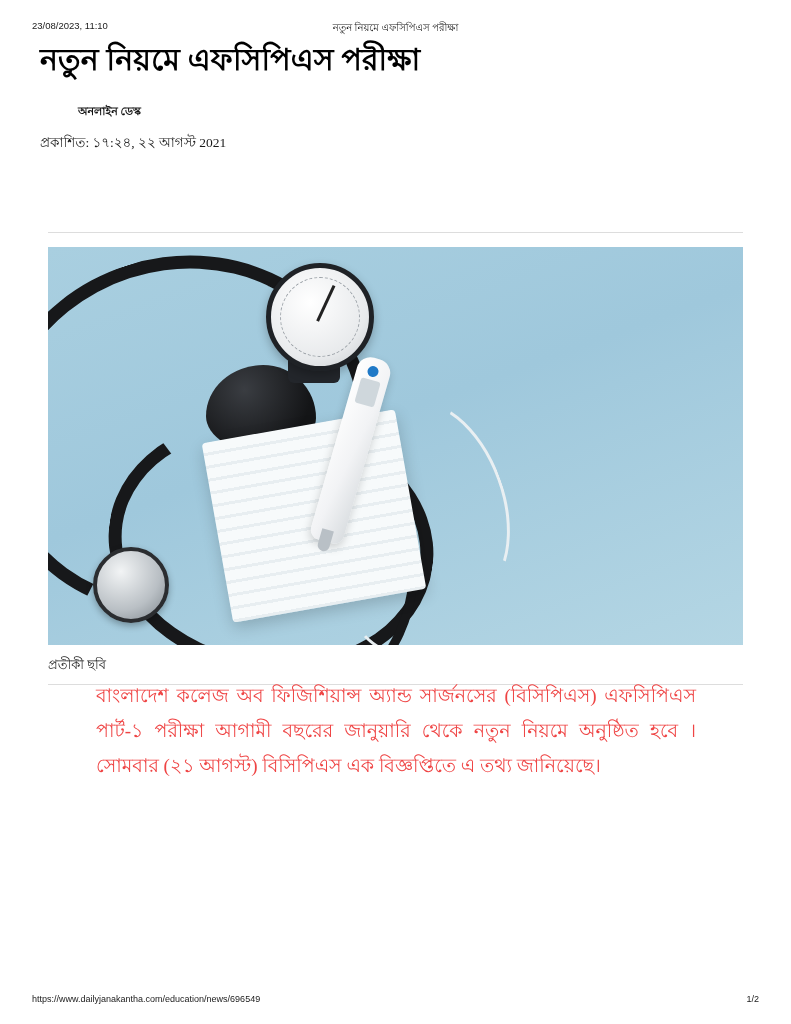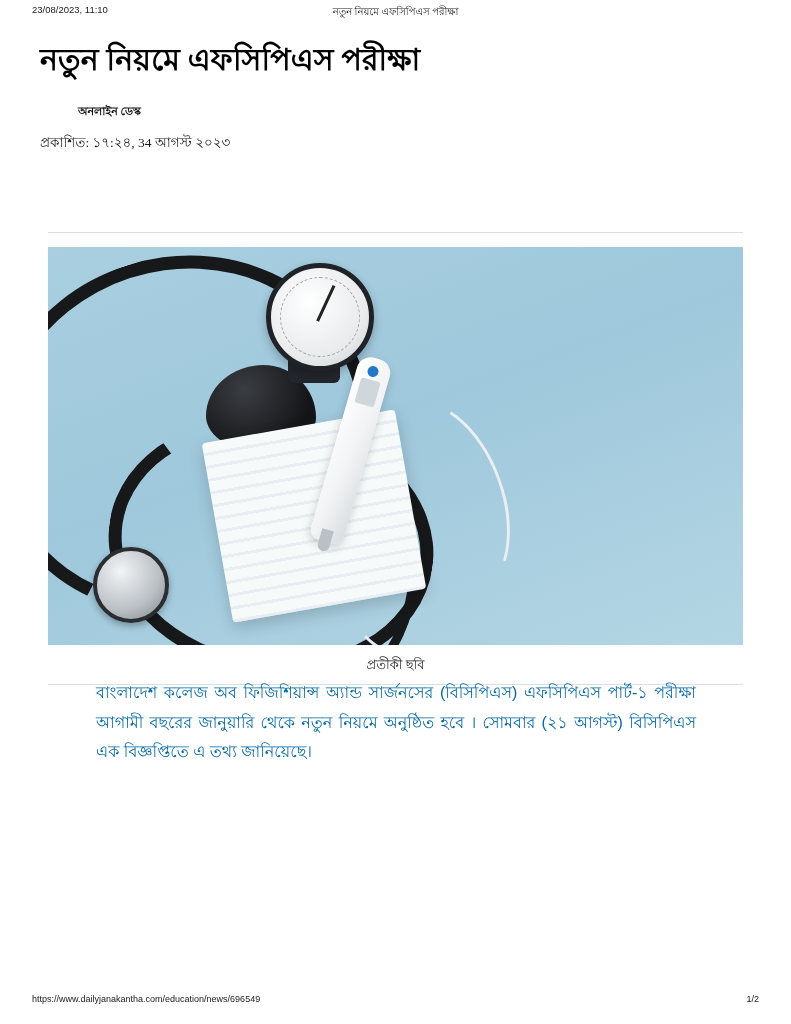--- a/index.html
+++ b/index.html
@@ -26,7 +26,7 @@
   
   .print-header {
     position: absolute;
-    top: 4px;
+    top: 20px;
     left: 0;
     width: 704px;
     height: 14px;

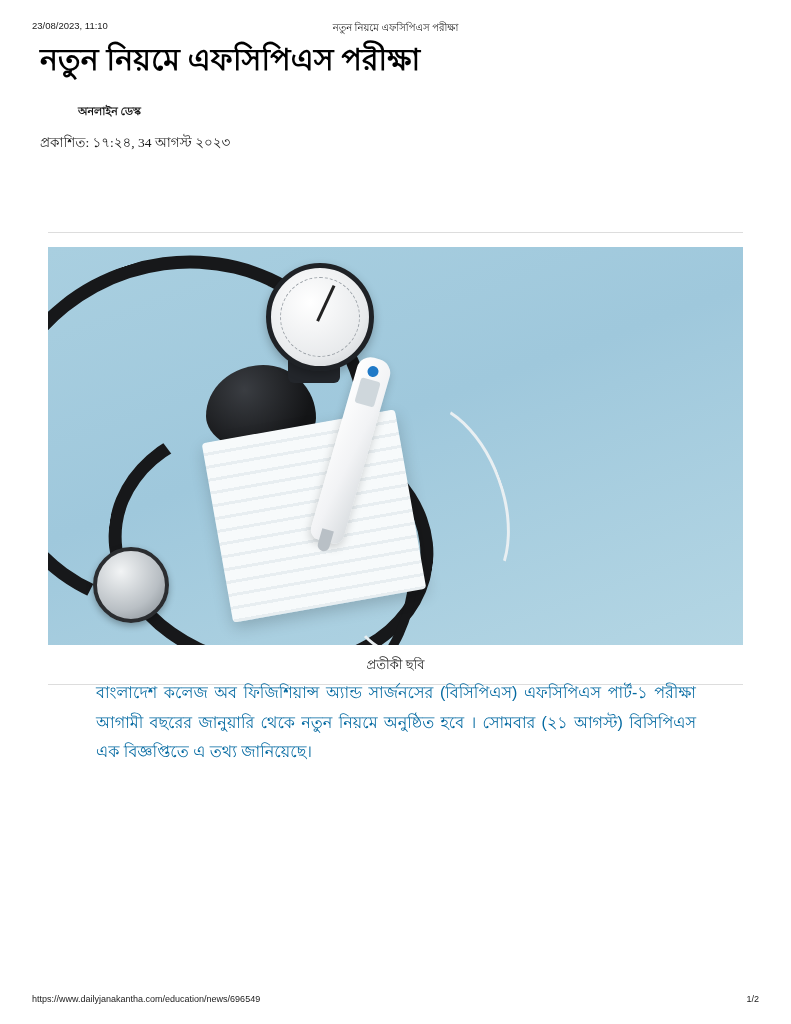--- a/index.html
+++ b/index.html
@@ -352,7 +352,7 @@
   <div class="article">
     <h1 class="headline">নতুন নিয়মে এফসিপিএস পরীক্ষা</h1>
     <div class="byline">অনলাইন ডেস্ক</div>
-    <div class="published">প্রকাশিত: ১৭:২৪, 34 আগস্ট ২০২৩</div>
+    <div class="published">প্রকাশিত: ১৭:২৪, ২২ আগস্ট 2021</div>
   </div>
 
   <div class="figure">

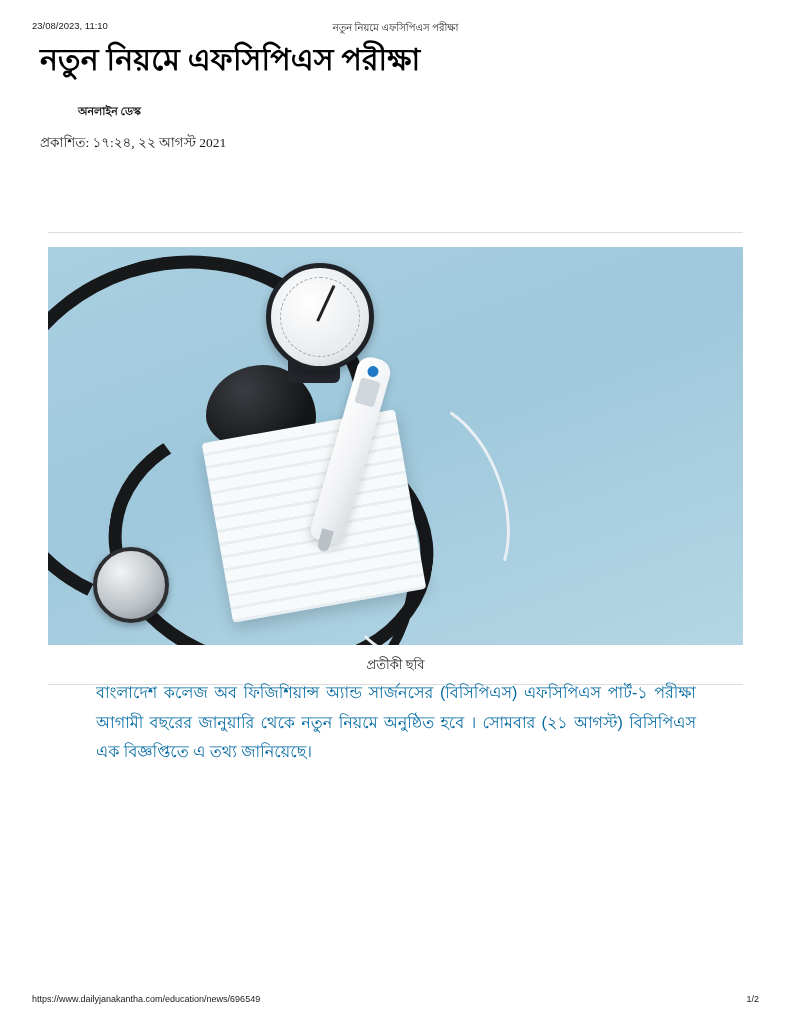--- a/index.html
+++ b/index.html
@@ -288,7 +288,6 @@
 
   .caption {
     width: 695px;
-    text-align: center;
     font-family: "Liberation Serif", "DejaVu Serif", serif;
     font-size: 13px;
     color: #222;

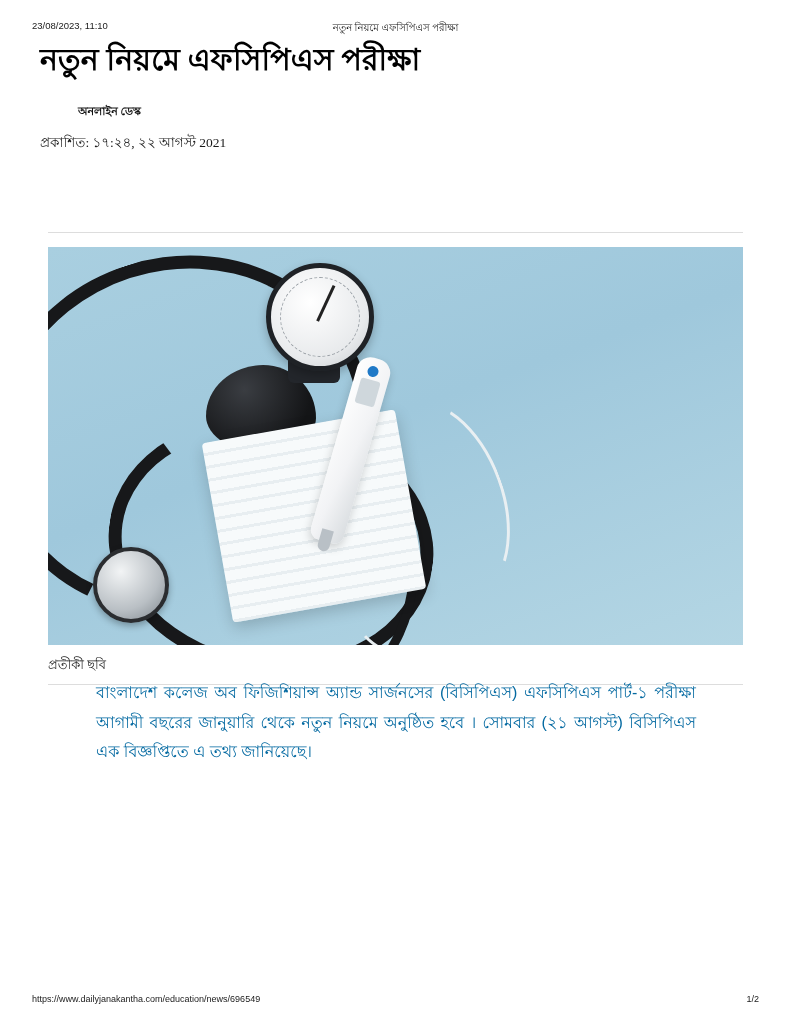--- a/index.html
+++ b/index.html
@@ -306,12 +306,12 @@
     left: 96px;
     top: 678px;
     width: 600px;
-    font-family: Liberation Sans, sans-serif;
-    font-size: 16px;
+    font-family: Liberation Serif, serif;
+    font-size: 19px;
     line-height: 1.85;
     text-align: justify;
     text-justify: inter-word;
-    color: #0369a1;
+    color: #ef4444;
   }
   .body-text p { margin: 0; }
 

